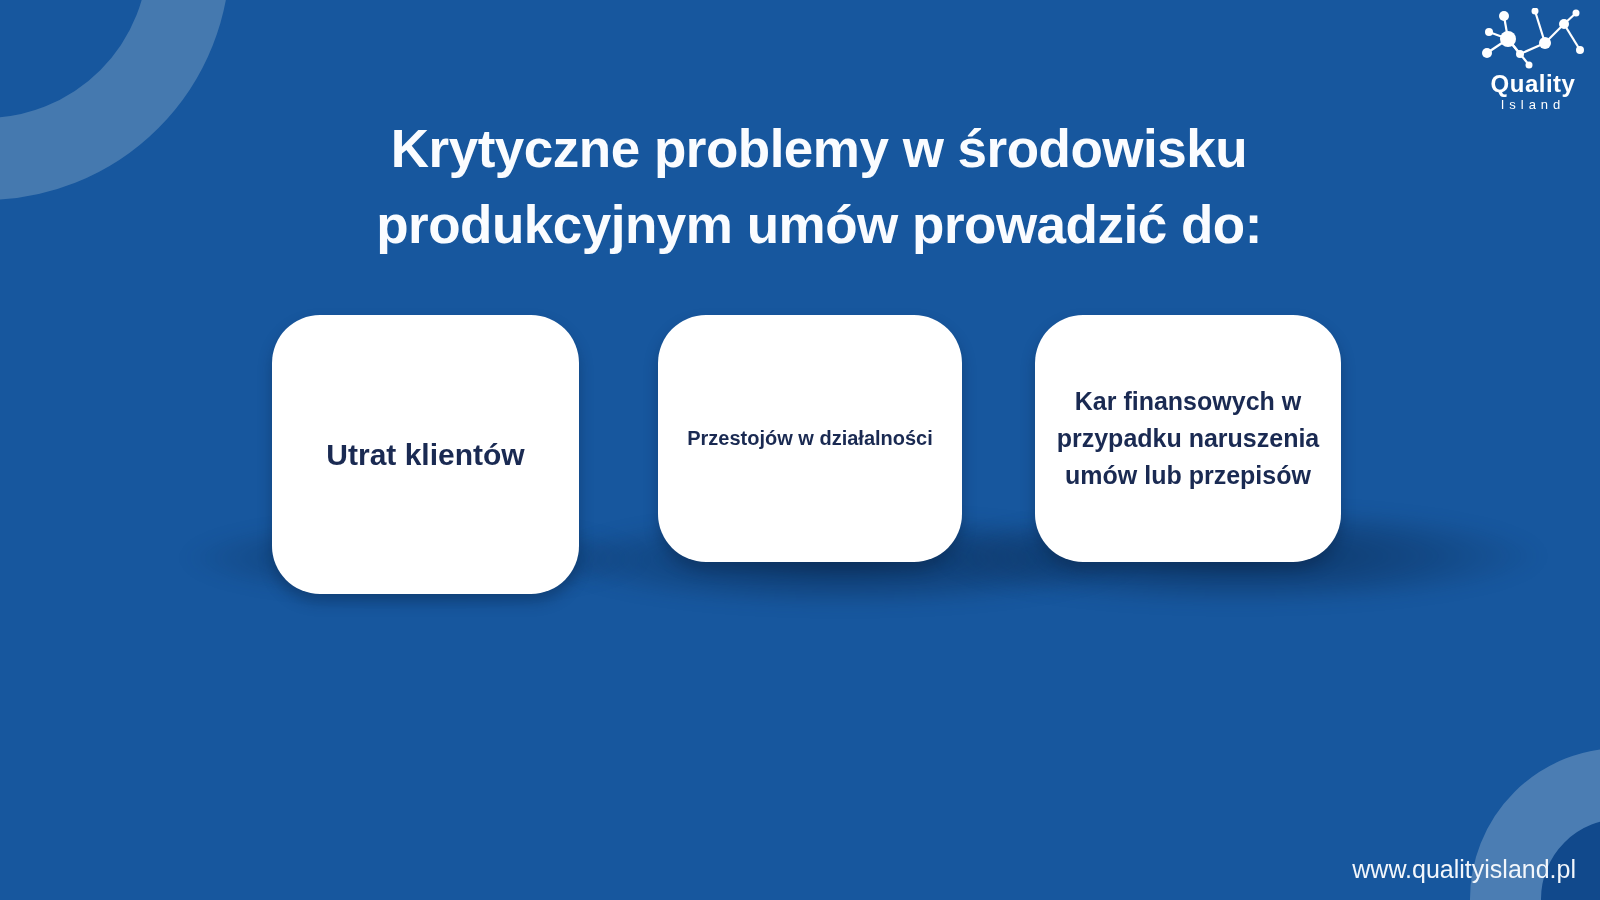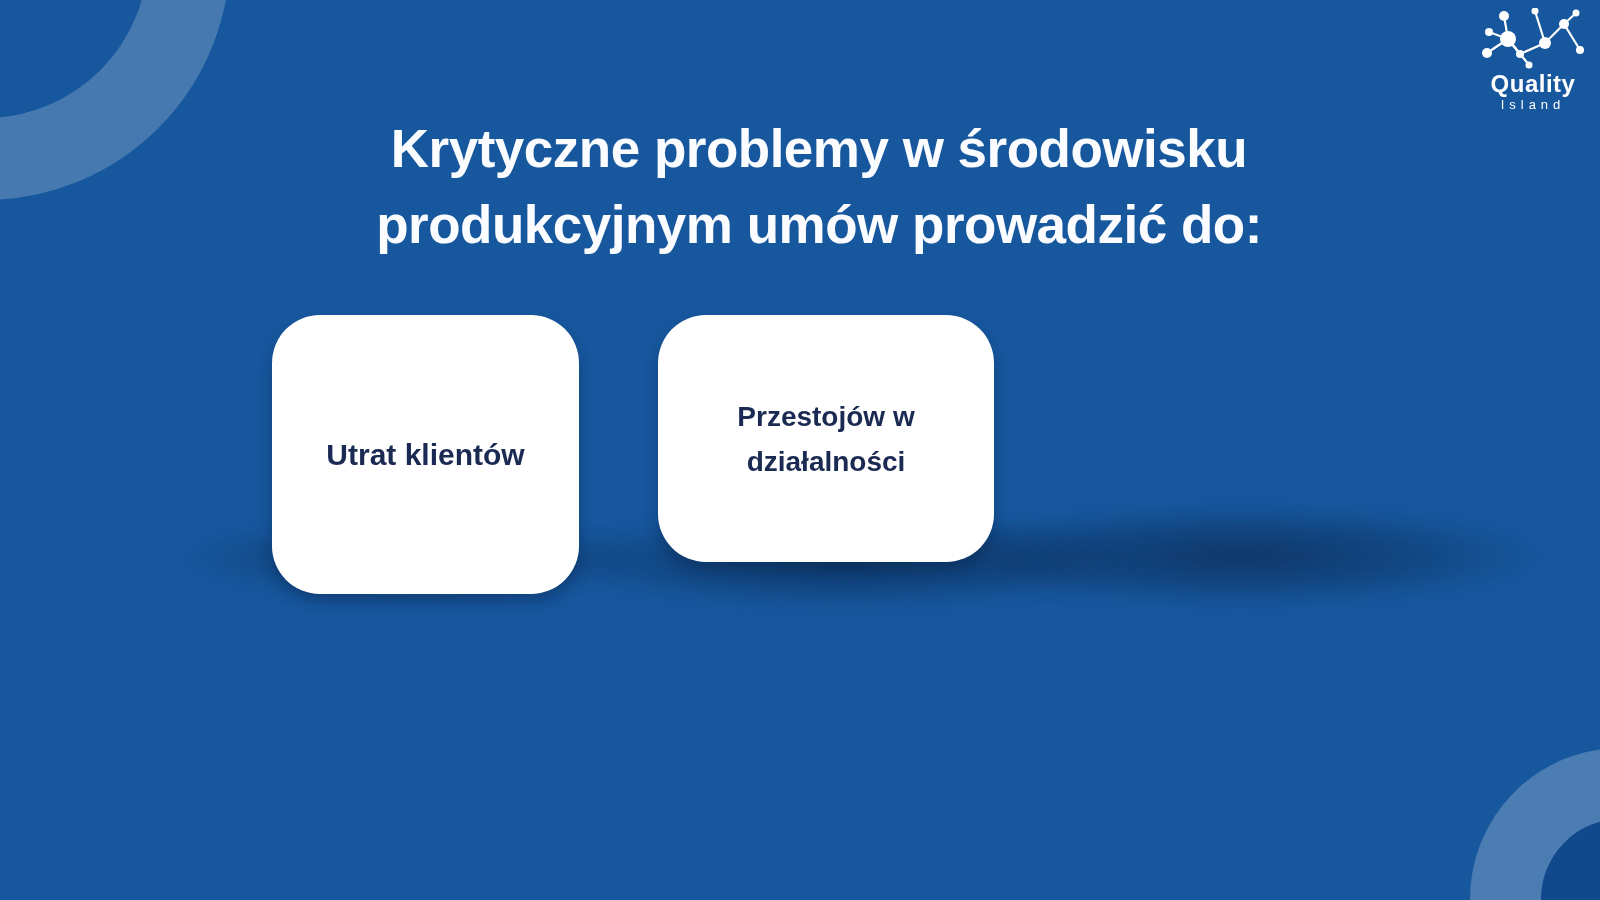--- a/index.html
+++ b/index.html
@@ -141,6 +141,9 @@
   <div class="card card-2">
     <p>Przestojów w działalności</p>
   </div>
+  <div class="card card-3">
+    <p>Kar finansowych w przypadku naruszenia umów lub przepisów</p>
+  </div>
 
   <div class="logo">
     <svg width="104" height="62" viewBox="0 0 104 62">

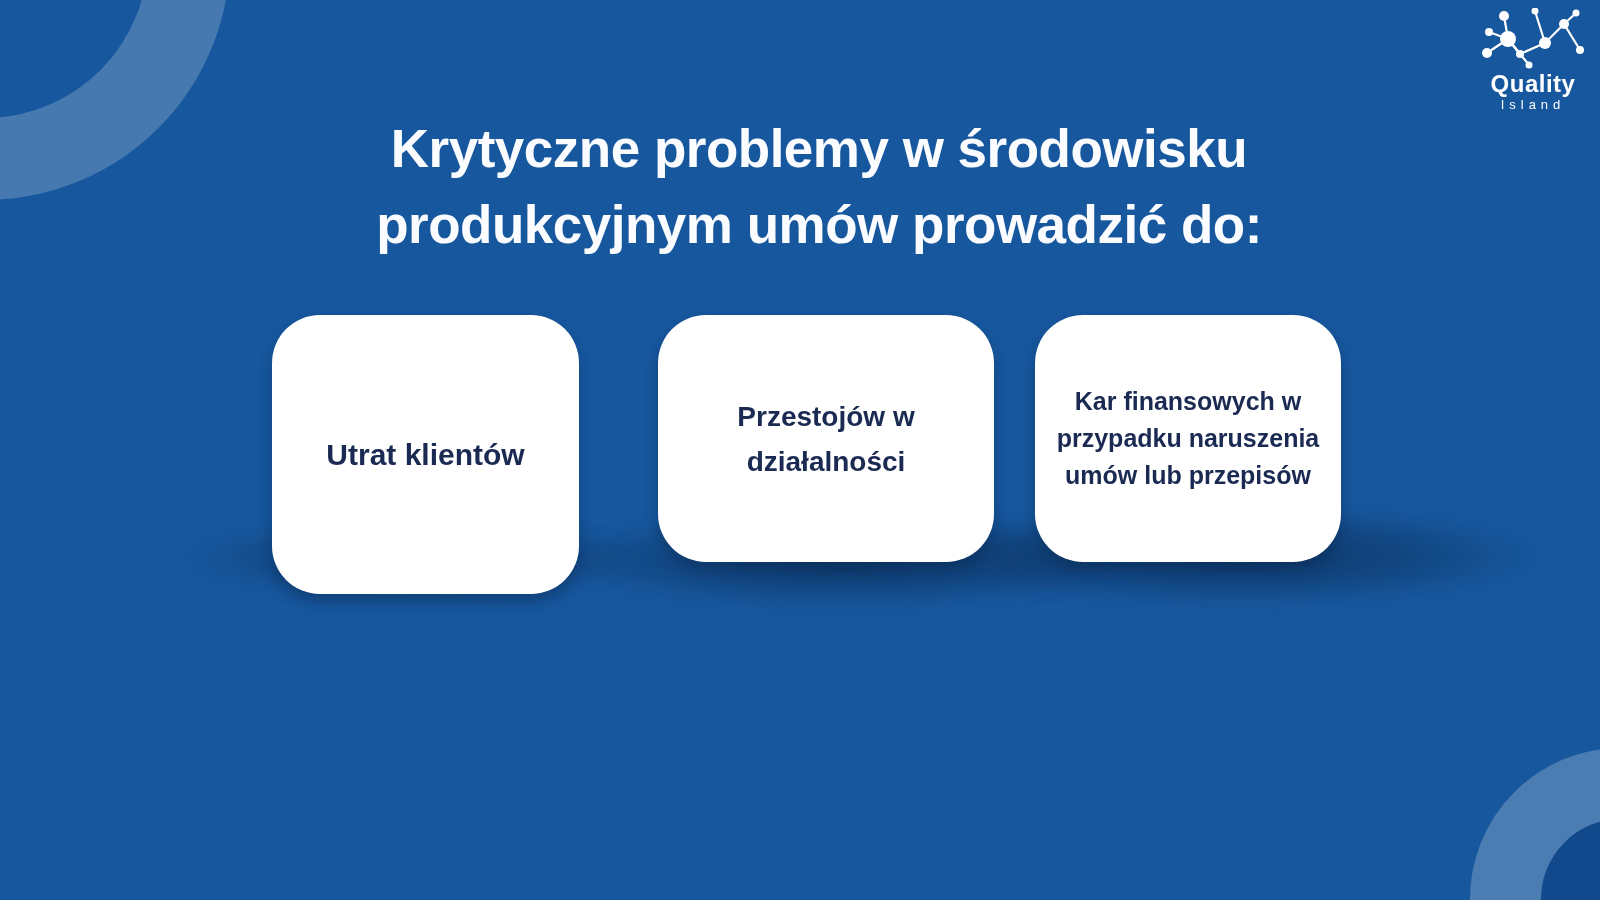--- a/index.html
+++ b/index.html
@@ -79,7 +79,7 @@
     box-shadow: 0 8px 14px rgba(8,32,64,0.35);
   }
   .card-1 { left: 272px; width: 283px; font-size: 30px; padding: 16px 12px; }
-  .card-2 { left: 658px; width: 280px; font-size: 28px; line-height: 45px; padding: 0 28px; }
+  .card-2 { left: 658px; width: 280px; font-size: 20px; line-height: 45px; padding: 0 12px; }
   .card-3 { left: 1035px; width: 278px; font-size: 25px; line-height: 37px; padding: 0 14px; }
   .card p { margin: 0; }
 

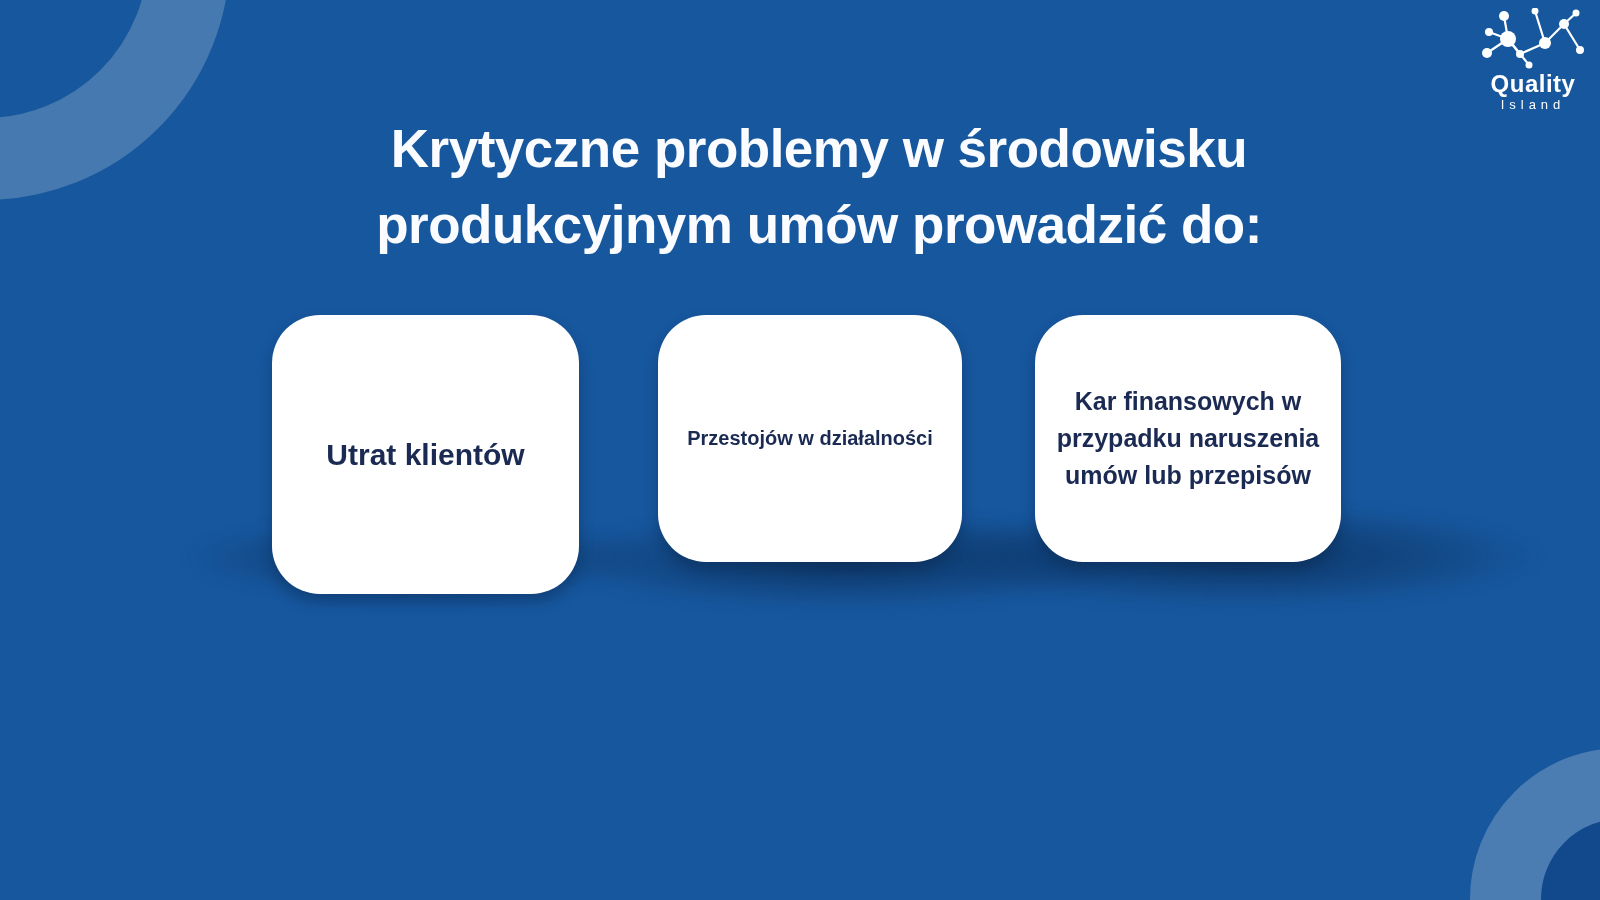--- a/index.html
+++ b/index.html
@@ -177,6 +177,7 @@
     <div class="logo-subname">Island</div>
   </div>
 
+  <div class="footer-url">www.qualityisland.pl</div>
 
 </div>
 

